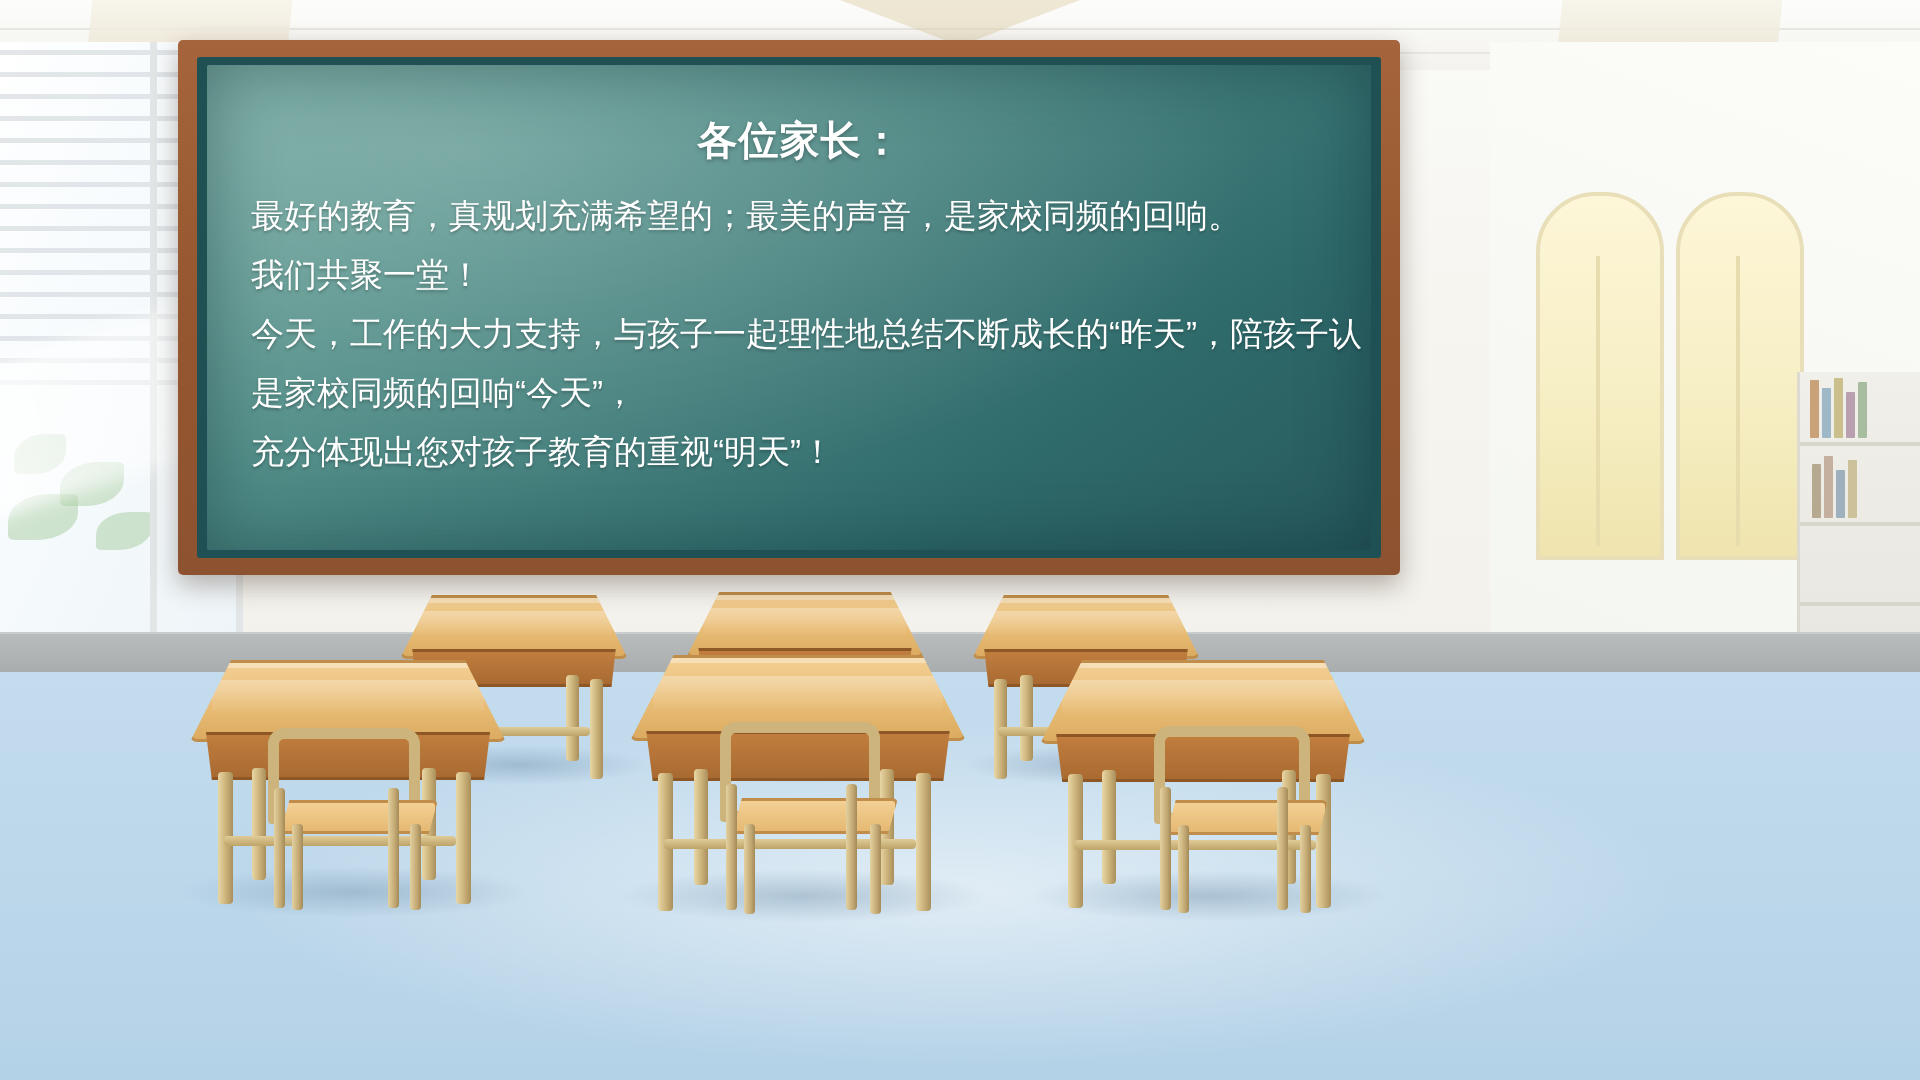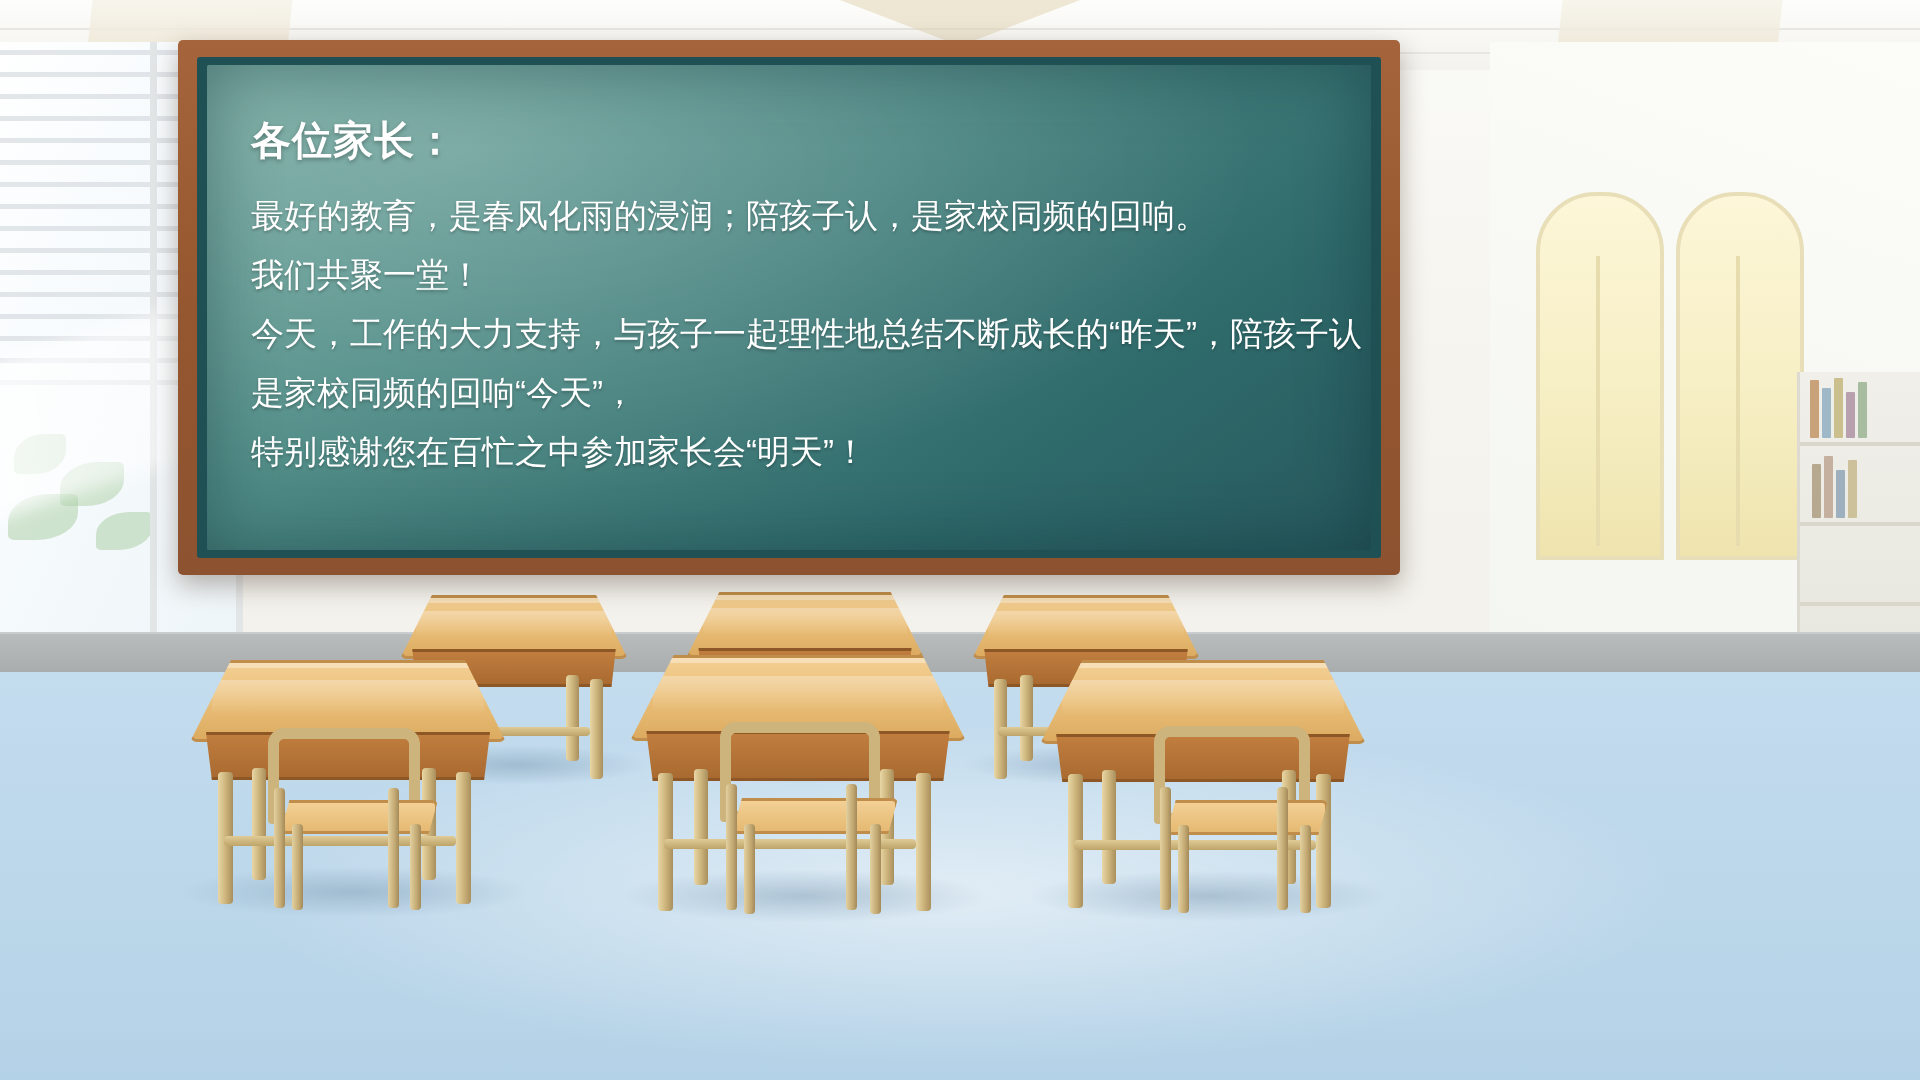--- a/index.html
+++ b/index.html
@@ -186,6 +186,7 @@
     font-size:40px;font-weight:bold;letter-spacing:1px;
     text-shadow:0 2px 4px rgba(0,0,0,.30);
     margin-bottom:18px;
+    text-align:center;
   }
   .board-line{
     font-size:33px;line-height:59px;

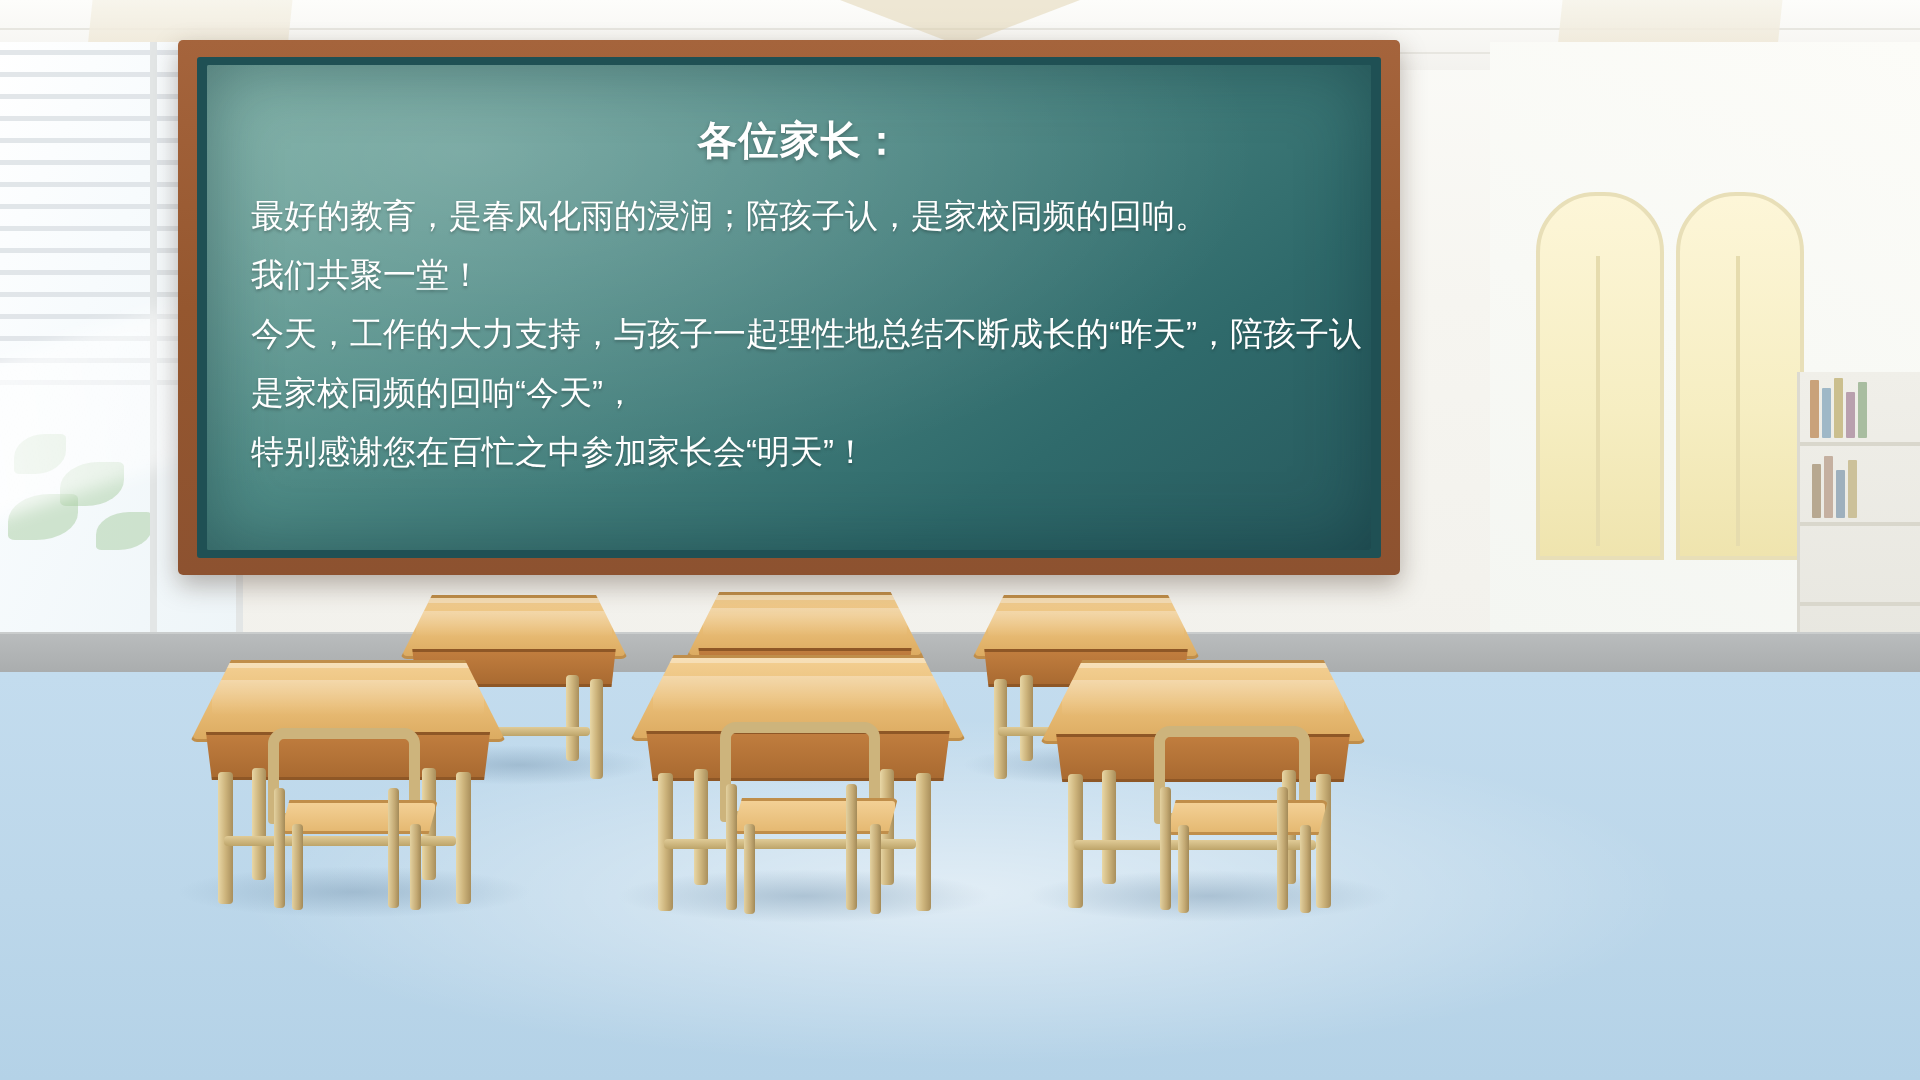--- a/index.html
+++ b/index.html
@@ -364,7 +364,7 @@
     <div class="board-surface">
       <div class="board-text">
         <div class="board-title">各位家长：</div>
-        <div class="board-line">最好的教育，是春风化雨的浸润；陪孩子认，是家校同频的回响。</div>
+        <div class="board-line">最好的教育，真规划充满希望的；最美的声音，是家校同频的回响。</div>
         <div class="board-line">我们共聚一堂！</div>
         <div class="board-line">今天，工作的大力支持，与孩子一起理性地总结不断成长的“昨天”，陪孩子认</div>
         <div class="board-line">是家校同频的回响“今天”，</div>

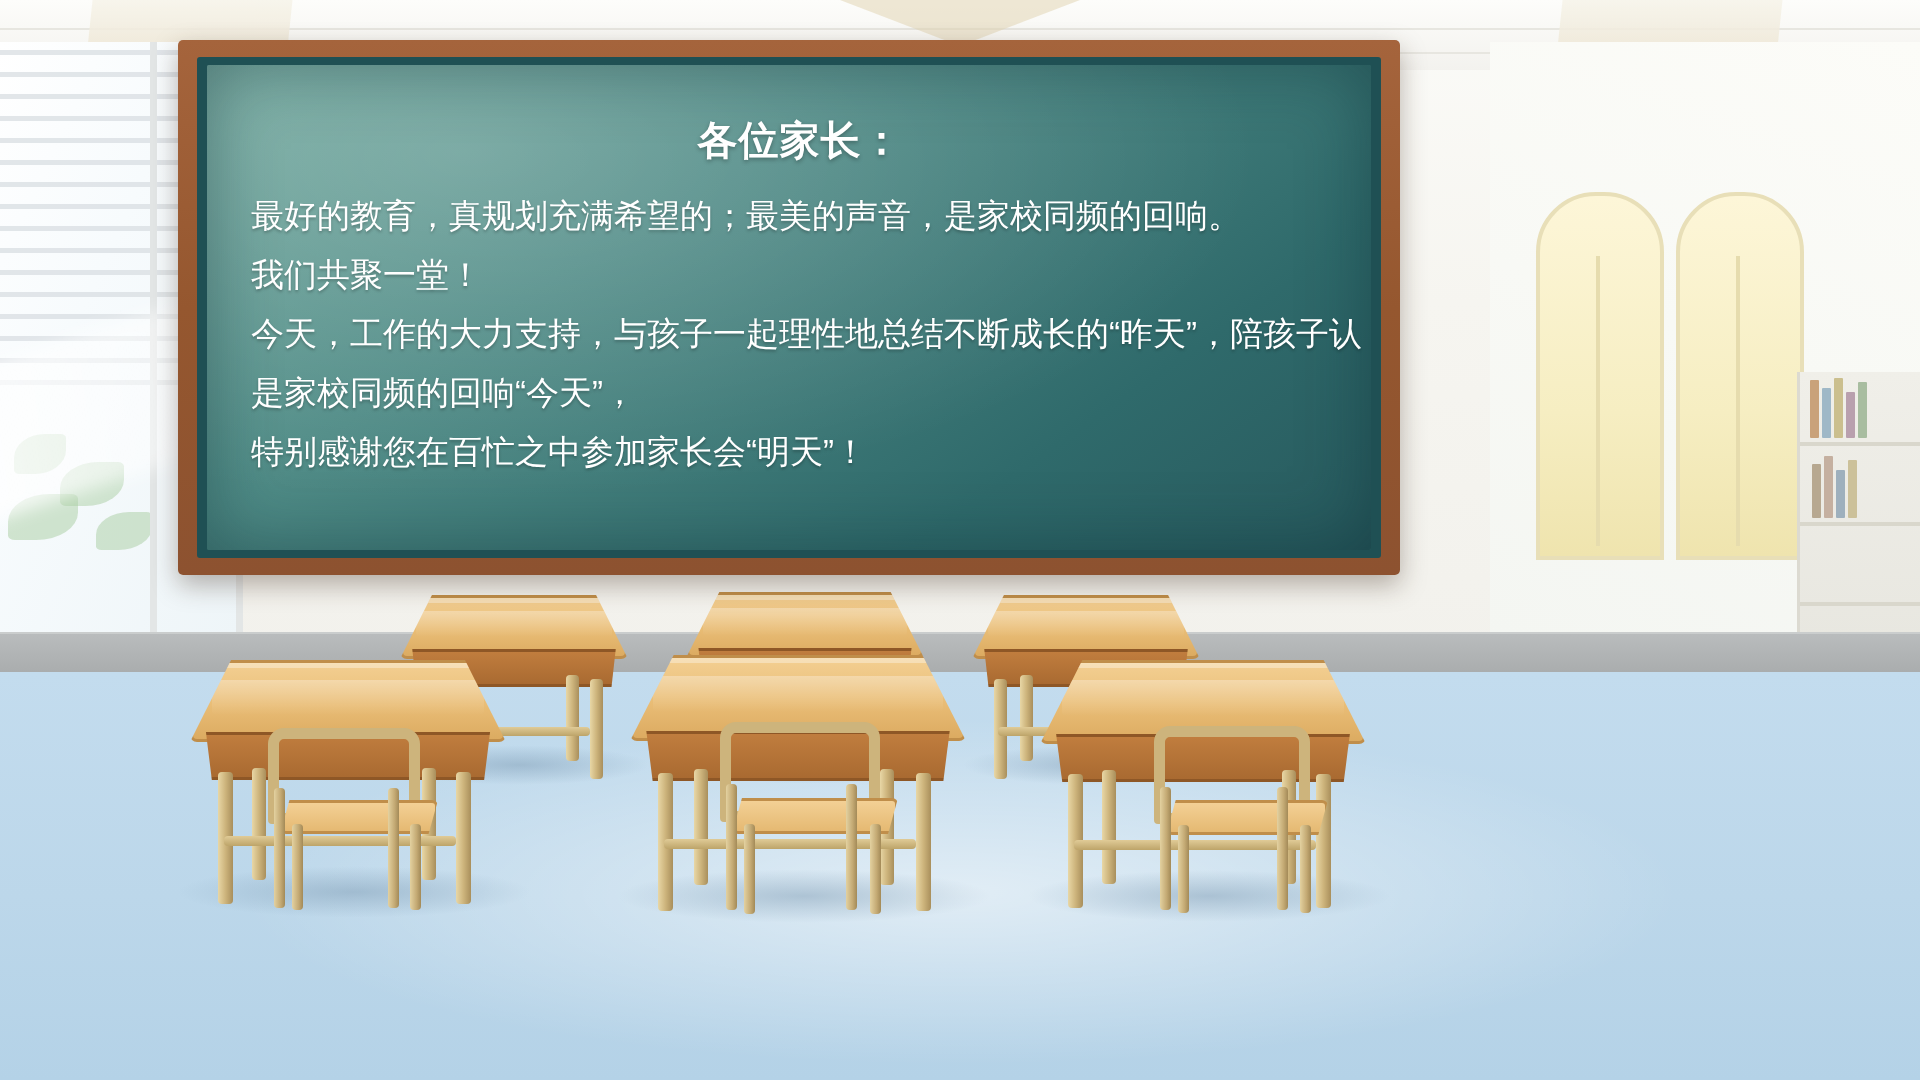--- a/index.html
+++ b/index.html
@@ -368,7 +368,7 @@
         <div class="board-line">我们共聚一堂！</div>
         <div class="board-line">今天，工作的大力支持，与孩子一起理性地总结不断成长的“昨天”，陪孩子认</div>
         <div class="board-line">是家校同频的回响“今天”，</div>
-        <div class="board-line">特别感谢您在百忙之中参加家长会“明天”！</div>
+        <div class="board-line">充分体现出您对孩子教育的重视“明天”！</div>
       </div>
     </div>
   </div>

